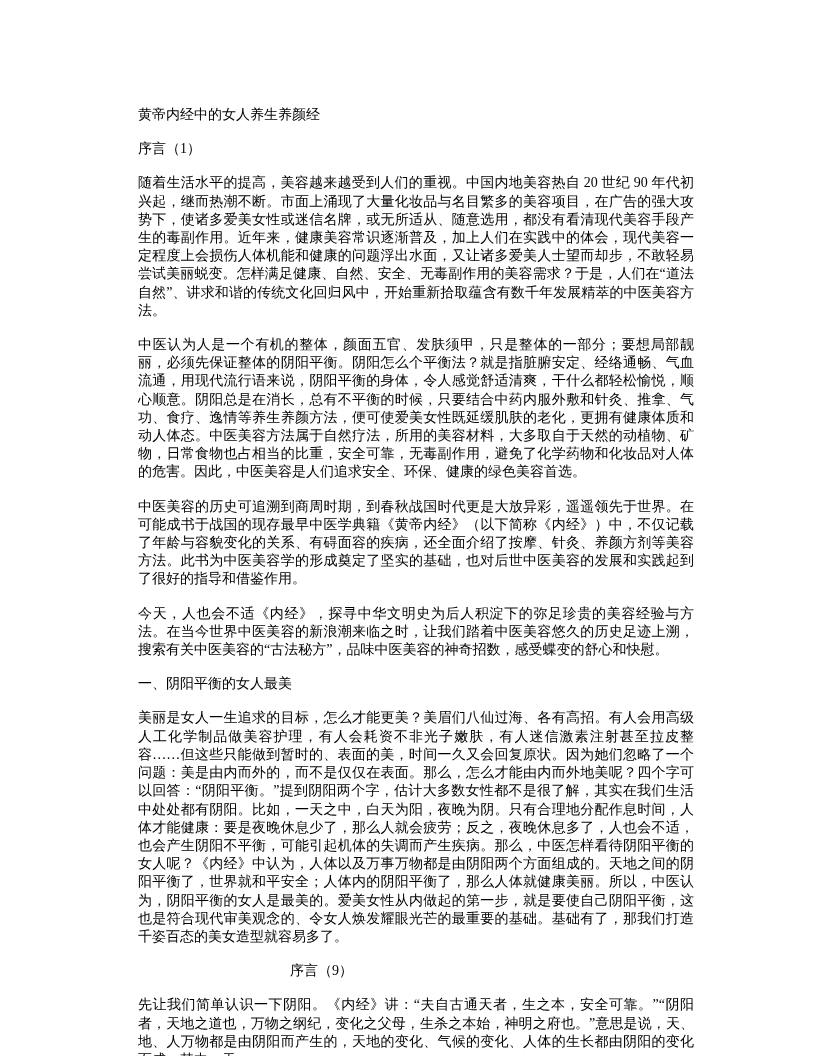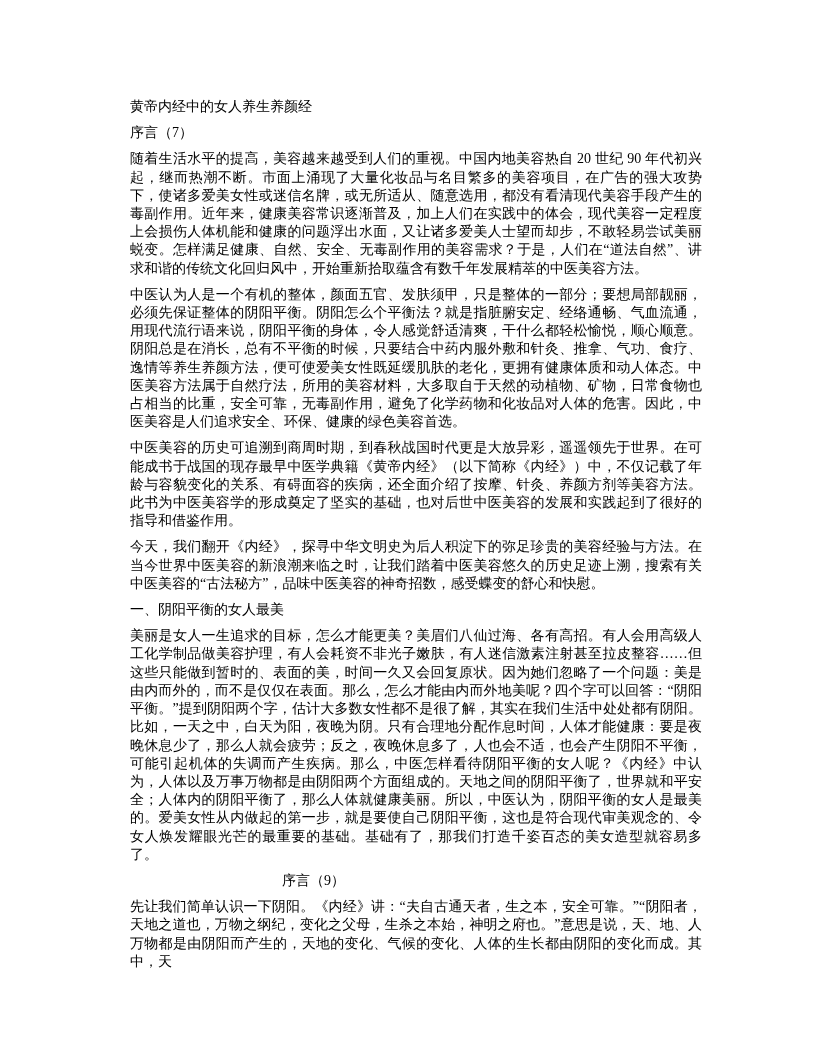--- a/index.html
+++ b/index.html
@@ -26,7 +26,7 @@
     letter-spacing: 0;
   }
   .ln {
-    margin: 8px;
+    margin: 16px;
     padding: 0;
   }
   .just {

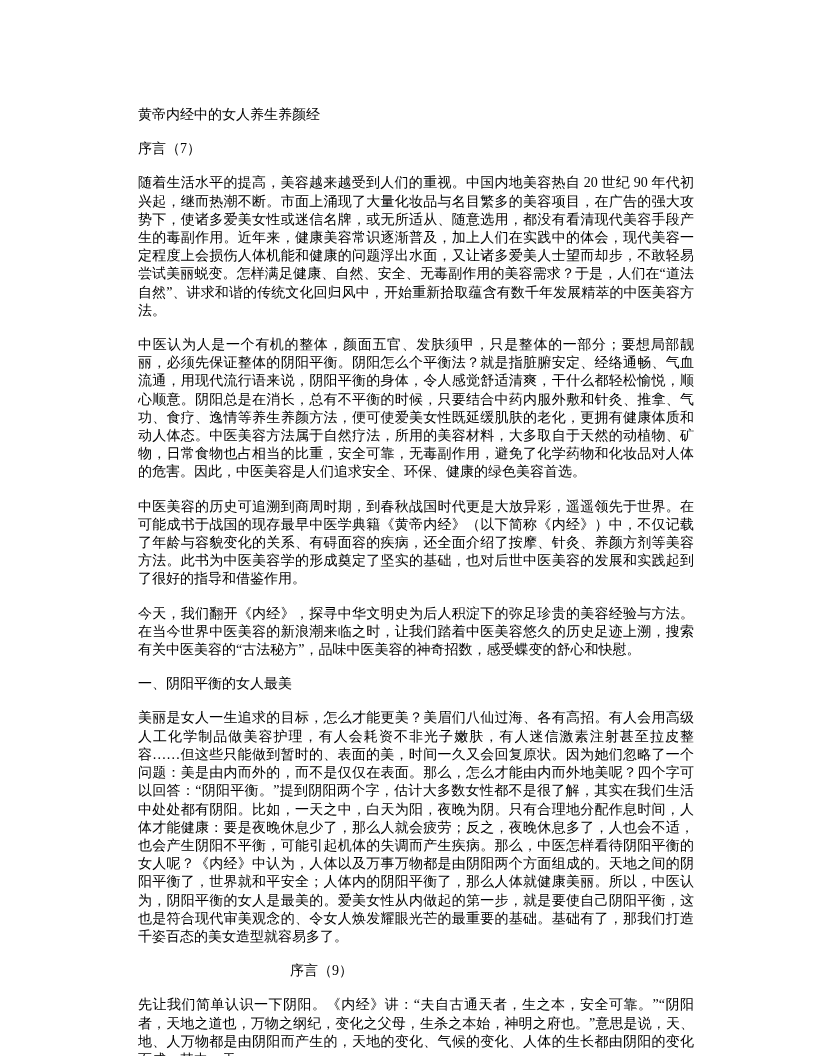--- a/index.html
+++ b/index.html
@@ -43,7 +43,7 @@
 <div class="page">
   <div class="text-block">
     <p class="ln">黄帝内经中的女人养生养颜经</p>
-    <p class="ln">序言（7）</p>
+    <p class="ln">序言（1）</p>
     <p class="ln just">随着生活水平的提高，美容越来越受到人们的重视。中国内地美容热自 20 世纪 90 年代初兴起，继而热潮不断。市面上涌现了大量化妆品与名目繁多的美容项目，在广告的强大攻势下，使诸多爱美女性或迷信名牌，或无所适从、随意选用，都没有看清现代美容手段产生的毒副作用。近年来，健康美容常识逐渐普及，加上人们在实践中的体会，现代美容一定程度上会损伤人体机能和健康的问题浮出水面，又让诸多爱美人士望而却步，不敢轻易尝试美丽蜕变。怎样满足健康、自然、安全、无毒副作用的美容需求？于是，人们在“道法自然”、讲求和谐的传统文化回归风中，开始重新拾取蕴含有数千年发展精萃的中医美容方法。</p>
     <p class="ln just">中医认为人是一个有机的整体，颜面五官、发肤须甲，只是整体的一部分；要想局部靓丽，必须先保证整体的阴阳平衡。阴阳怎么个平衡法？就是指脏腑安定、经络通畅、气血流通，用现代流行语来说，阴阳平衡的身体，令人感觉舒适清爽，干什么都轻松愉悦，顺心顺意。阴阳总是在消长，总有不平衡的时候，只要结合中药内服外敷和针灸、推拿、气功、食疗、逸情等养生养颜方法，便可使爱美女性既延缓肌肤的老化，更拥有健康体质和动人体态。中医美容方法属于自然疗法，所用的美容材料，大多取自于天然的动植物、矿物，日常食物也占相当的比重，安全可靠，无毒副作用，避免了化学药物和化妆品对人体的危害。因此，中医美容是人们追求安全、环保、健康的绿色美容首选。</p>
     <p class="ln just">中医美容的历史可追溯到商周时期，到春秋战国时代更是大放异彩，遥遥领先于世界。在可能成书于战国的现存最早中医学典籍《黄帝内经》（以下简称《内经》）中，不仅记载了年龄与容貌变化的关系、有碍面容的疾病，还全面介绍了按摩、针灸、养颜方剂等美容方法。此书为中医美容学的形成奠定了坚实的基础，也对后世中医美容的发展和实践起到了很好的指导和借鉴作用。</p>

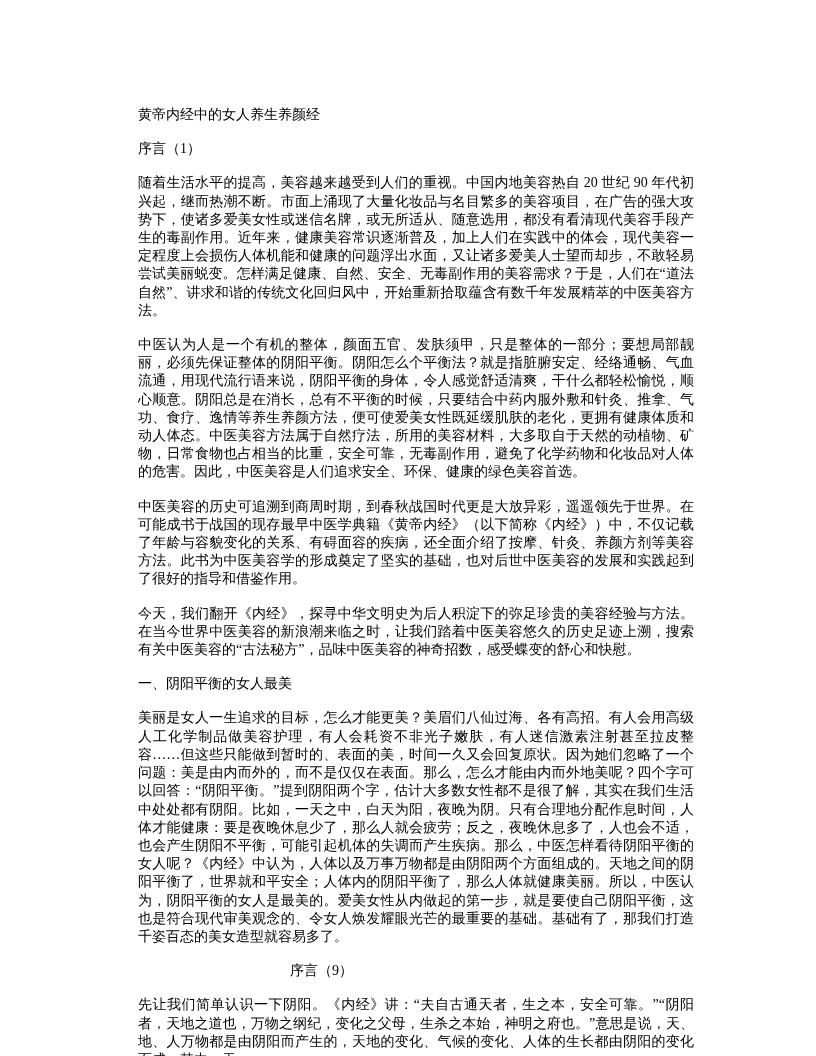--- a/index.html
+++ b/index.html
@@ -47,7 +47,7 @@
     <p class="ln just">随着生活水平的提高，美容越来越受到人们的重视。中国内地美容热自 20 世纪 90 年代初兴起，继而热潮不断。市面上涌现了大量化妆品与名目繁多的美容项目，在广告的强大攻势下，使诸多爱美女性或迷信名牌，或无所适从、随意选用，都没有看清现代美容手段产生的毒副作用。近年来，健康美容常识逐渐普及，加上人们在实践中的体会，现代美容一定程度上会损伤人体机能和健康的问题浮出水面，又让诸多爱美人士望而却步，不敢轻易尝试美丽蜕变。怎样满足健康、自然、安全、无毒副作用的美容需求？于是，人们在“道法自然”、讲求和谐的传统文化回归风中，开始重新拾取蕴含有数千年发展精萃的中医美容方法。</p>
     <p class="ln just">中医认为人是一个有机的整体，颜面五官、发肤须甲，只是整体的一部分；要想局部靓丽，必须先保证整体的阴阳平衡。阴阳怎么个平衡法？就是指脏腑安定、经络通畅、气血流通，用现代流行语来说，阴阳平衡的身体，令人感觉舒适清爽，干什么都轻松愉悦，顺心顺意。阴阳总是在消长，总有不平衡的时候，只要结合中药内服外敷和针灸、推拿、气功、食疗、逸情等养生养颜方法，便可使爱美女性既延缓肌肤的老化，更拥有健康体质和动人体态。中医美容方法属于自然疗法，所用的美容材料，大多取自于天然的动植物、矿物，日常食物也占相当的比重，安全可靠，无毒副作用，避免了化学药物和化妆品对人体的危害。因此，中医美容是人们追求安全、环保、健康的绿色美容首选。</p>
     <p class="ln just">中医美容的历史可追溯到商周时期，到春秋战国时代更是大放异彩，遥遥领先于世界。在可能成书于战国的现存最早中医学典籍《黄帝内经》（以下简称《内经》）中，不仅记载了年龄与容貌变化的关系、有碍面容的疾病，还全面介绍了按摩、针灸、养颜方剂等美容方法。此书为中医美容学的形成奠定了坚实的基础，也对后世中医美容的发展和实践起到了很好的指导和借鉴作用。</p>
-    <p class="ln just">今天，我们翻开《内经》，探寻中华文明史为后人积淀下的弥足珍贵的美容经验与方法。在当今世界中医美容的新浪潮来临之时，让我们踏着中医美容悠久的历史足迹上溯，搜索有关中医美容的“古法秘方”，品味中医美容的神奇招数，感受蝶变的舒心和快慰。</p>
+    <p class="ln just">今天，人也会不适《内经》，探寻中华文明史为后人积淀下的弥足珍贵的美容经验与方法。在当今世界中医美容的新浪潮来临之时，让我们踏着中医美容悠久的历史足迹上溯，搜索有关中医美容的“古法秘方”，品味中医美容的神奇招数，感受蝶变的舒心和快慰。</p>
     <p class="ln">一、阴阳平衡的女人最美</p>
     <p class="ln just">美丽是女人一生追求的目标，怎么才能更美？美眉们八仙过海、各有高招。有人会用高级人工化学制品做美容护理，有人会耗资不非光子嫩肤，有人迷信激素注射甚至拉皮整容……但这些只能做到暂时的、表面的美，时间一久又会回复原状。因为她们忽略了一个问题：美是由内而外的，而不是仅仅在表面。那么，怎么才能由内而外地美呢？四个字可以回答：“阴阳平衡。”提到阴阳两个字，估计大多数女性都不是很了解，其实在我们生活中处处都有阴阳。比如，一天之中，白天为阳，夜晚为阴。只有合理地分配作息时间，人体才能健康：要是夜晚休息少了，那么人就会疲劳；反之，夜晚休息多了，人也会不适，也会产生阴阳不平衡，可能引起机体的失调而产生疾病。那么，中医怎样看待阴阳平衡的女人呢？《内经》中认为，人体以及万事万物都是由阴阳两个方面组成的。天地之间的阴阳平衡了，世界就和平安全；人体内的阴阳平衡了，那么人体就健康美丽。所以，中医认为，阴阳平衡的女人是最美的。爱美女性从内做起的第一步，就是要使自己阴阳平衡，这也是符合现代审美观念的、令女人焕发耀眼光芒的最重要的基础。基础有了，那我们打造千姿百态的美女造型就容易多了。</p>
     <p class="ln indented">序言（9）</p>

